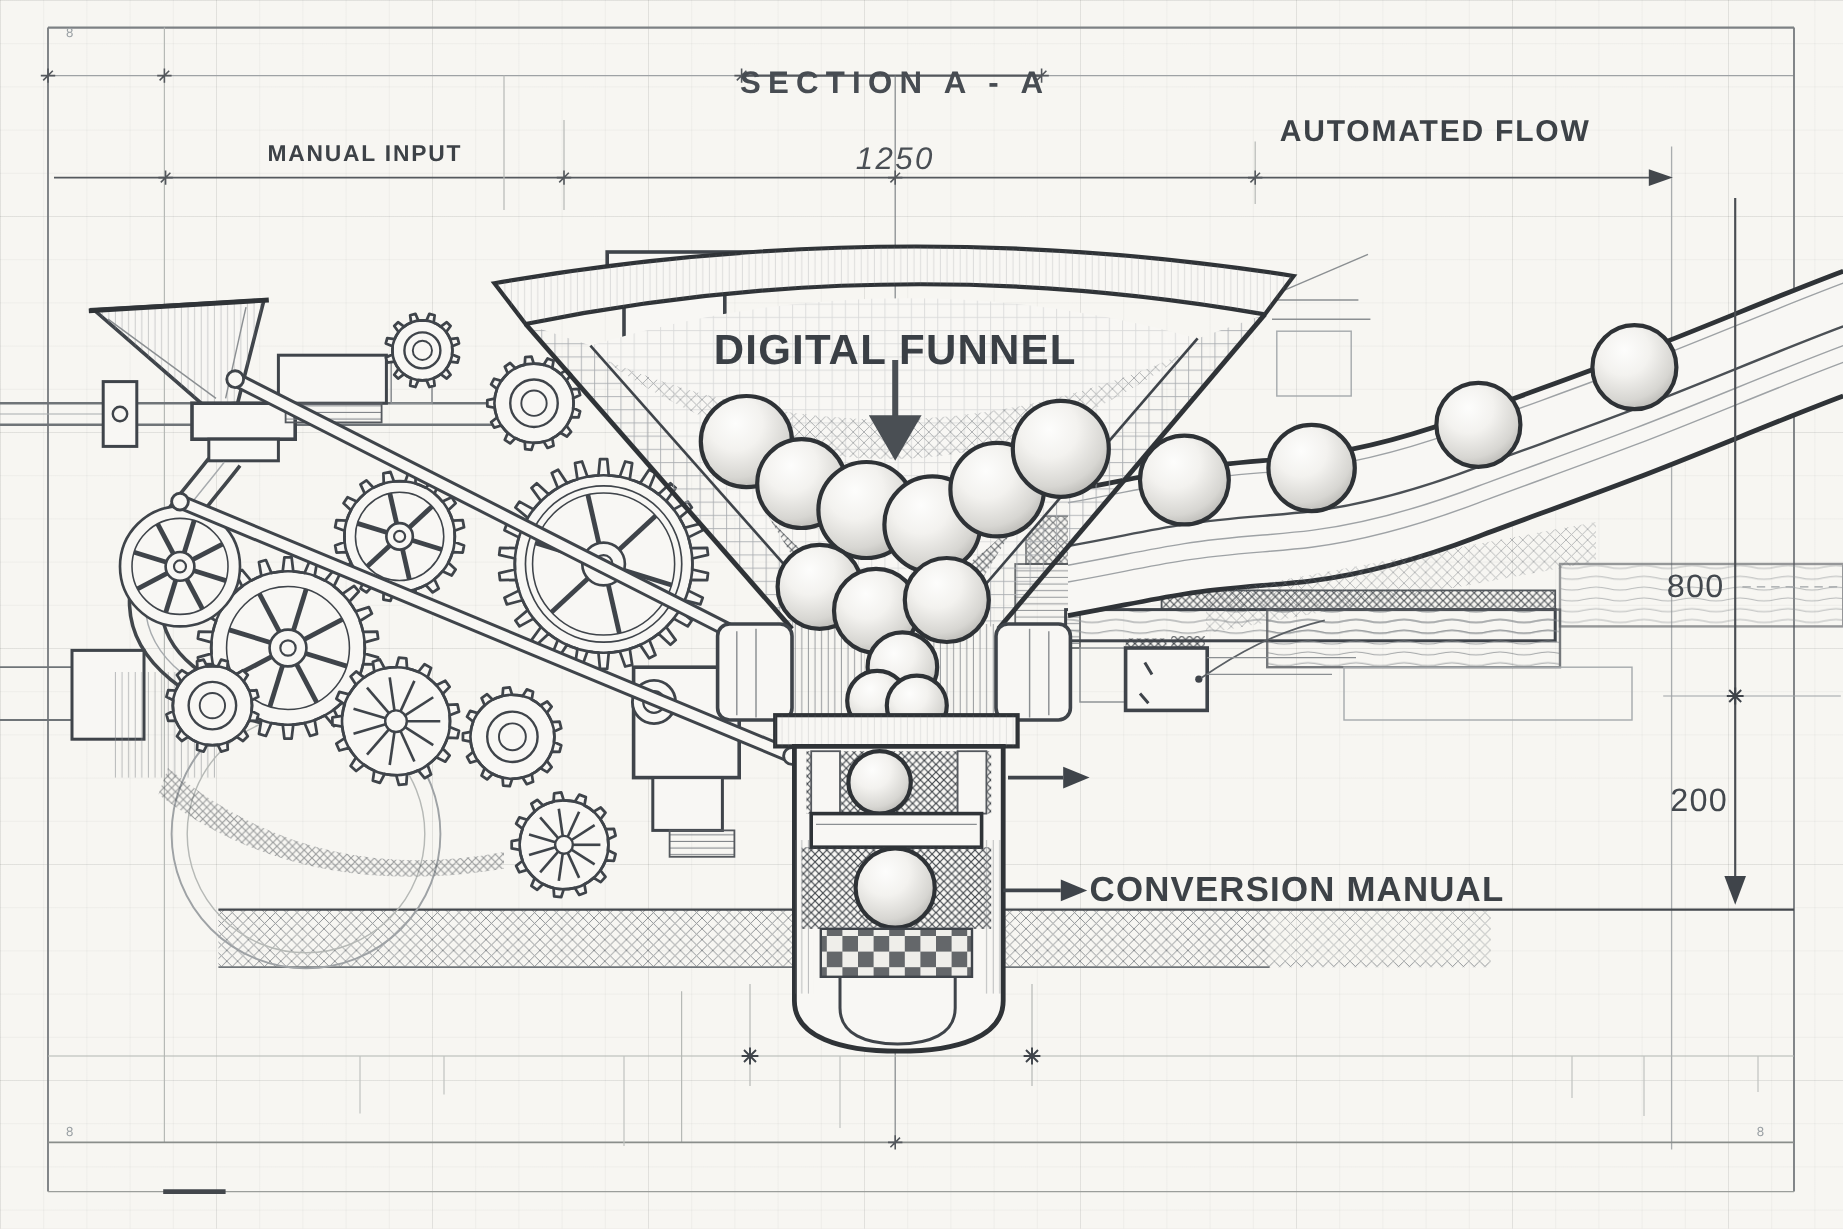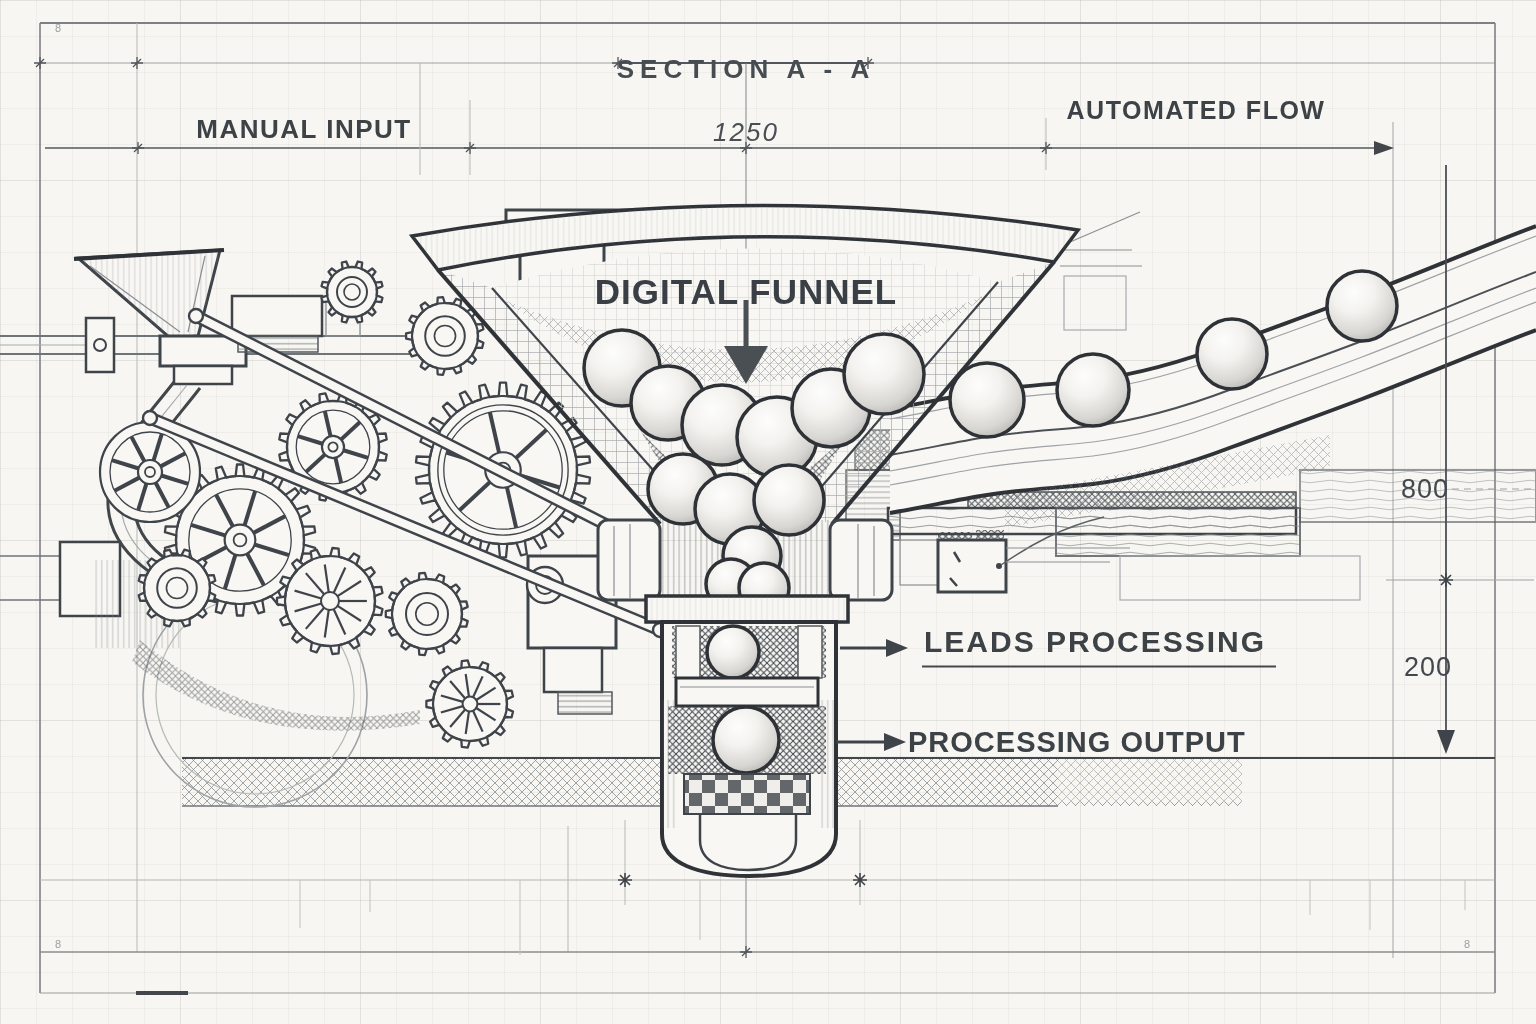--- a/index.html
+++ b/index.html
@@ -15,7 +15,7 @@
   svg{position:absolute;left:0;top:0;}
   .lbl{position:absolute;white-space:nowrap;color:#3d4247;transform:translate(-50%,-50%);}
   .title{font-size:26px;font-weight:600;letter-spacing:6px;color:#474c52;margin-top:24px;}
-  .big{font-size:26px;font-weight:700;letter-spacing:1.5px;}
+  .big{font-size:19px;font-weight:700;letter-spacing:1.5px;}
   .dim{font-size:26px;font-weight:500;letter-spacing:2px;color:#4a4f55;font-style:italic;}
   .funnel-t{font-size:35px;font-weight:700;letter-spacing:1px;color:#3a3f45;}
   .leads{font-size:30px;font-weight:600;letter-spacing:2px;transform:translate(0,-50%);

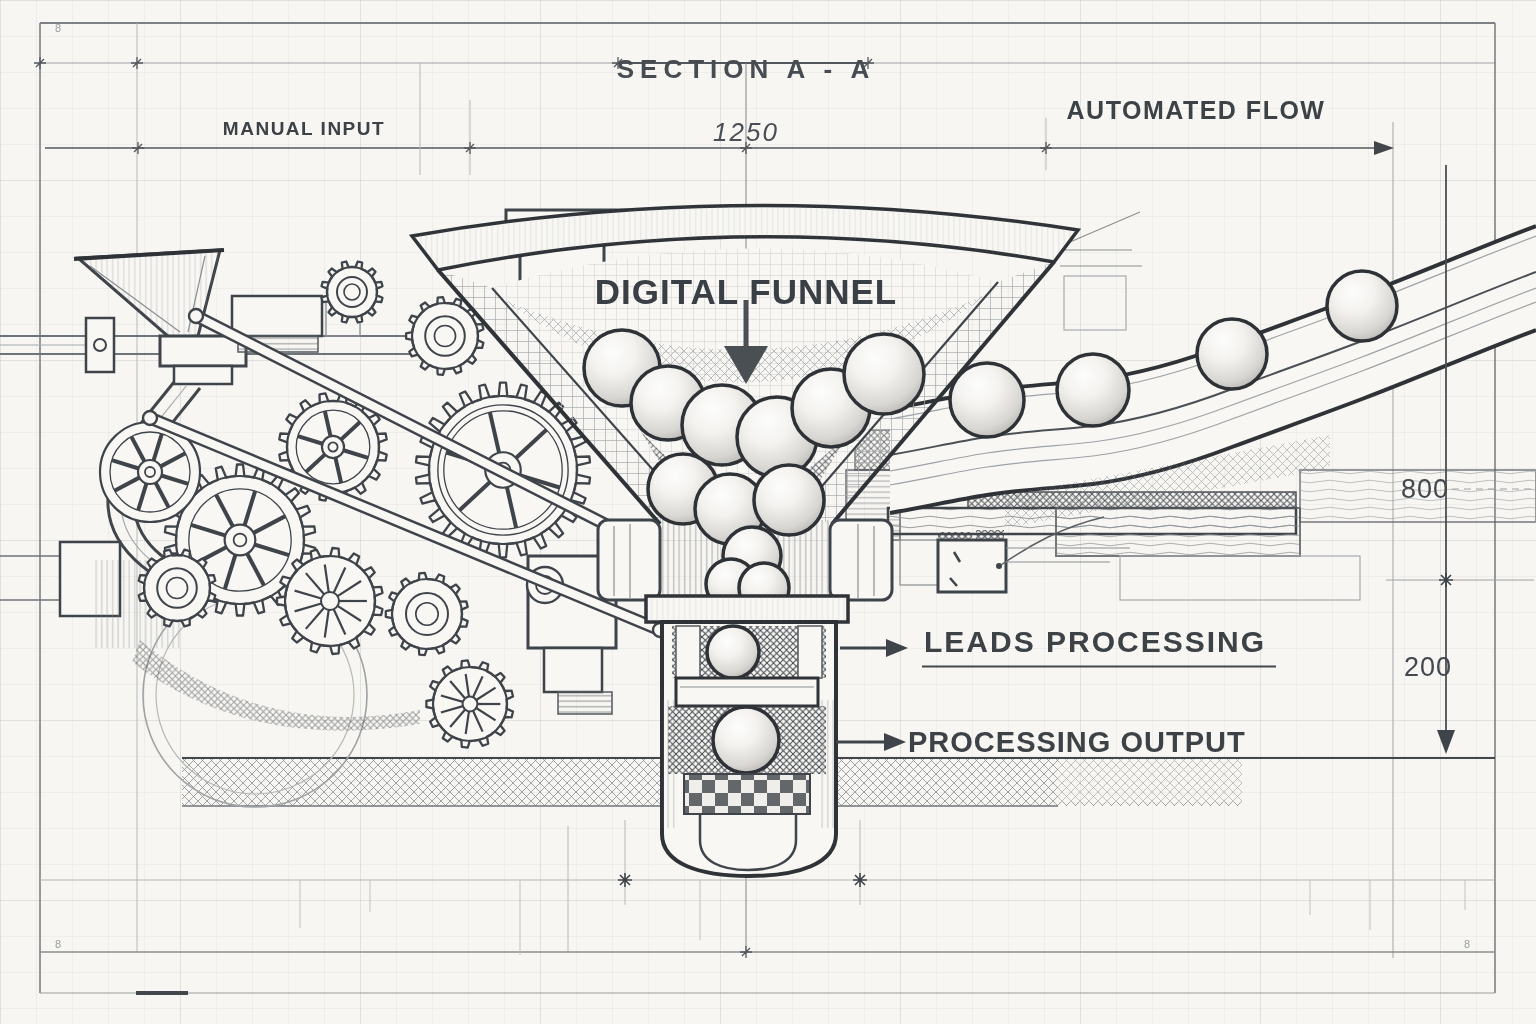--- a/index.html
+++ b/index.html
@@ -21,7 +21,7 @@
   .leads{font-size:30px;font-weight:600;letter-spacing:2px;transform:translate(0,-50%);
          border-bottom:2.5px solid #44484d;padding:0 10px 7px 2px;}
   .conv{font-size:29px;font-weight:700;letter-spacing:1px;transform:translate(0,-50%);}
-  .dimR{font-size:27px;font-weight:500;letter-spacing:1px;color:#43484e;transform:translate(-100%,-50%);margin-left:12px;}
+  .dimR{font-size:27px;font-weight:500;letter-spacing:1px;color:#43484e;transform:translate(-100%,-50%);}
   .cmark{font-size:11px;color:#9aa0a4;transform:none;}
   .sphere{fill:url(#sph);stroke:#2e3236;stroke-width:3.5;}
 </style>

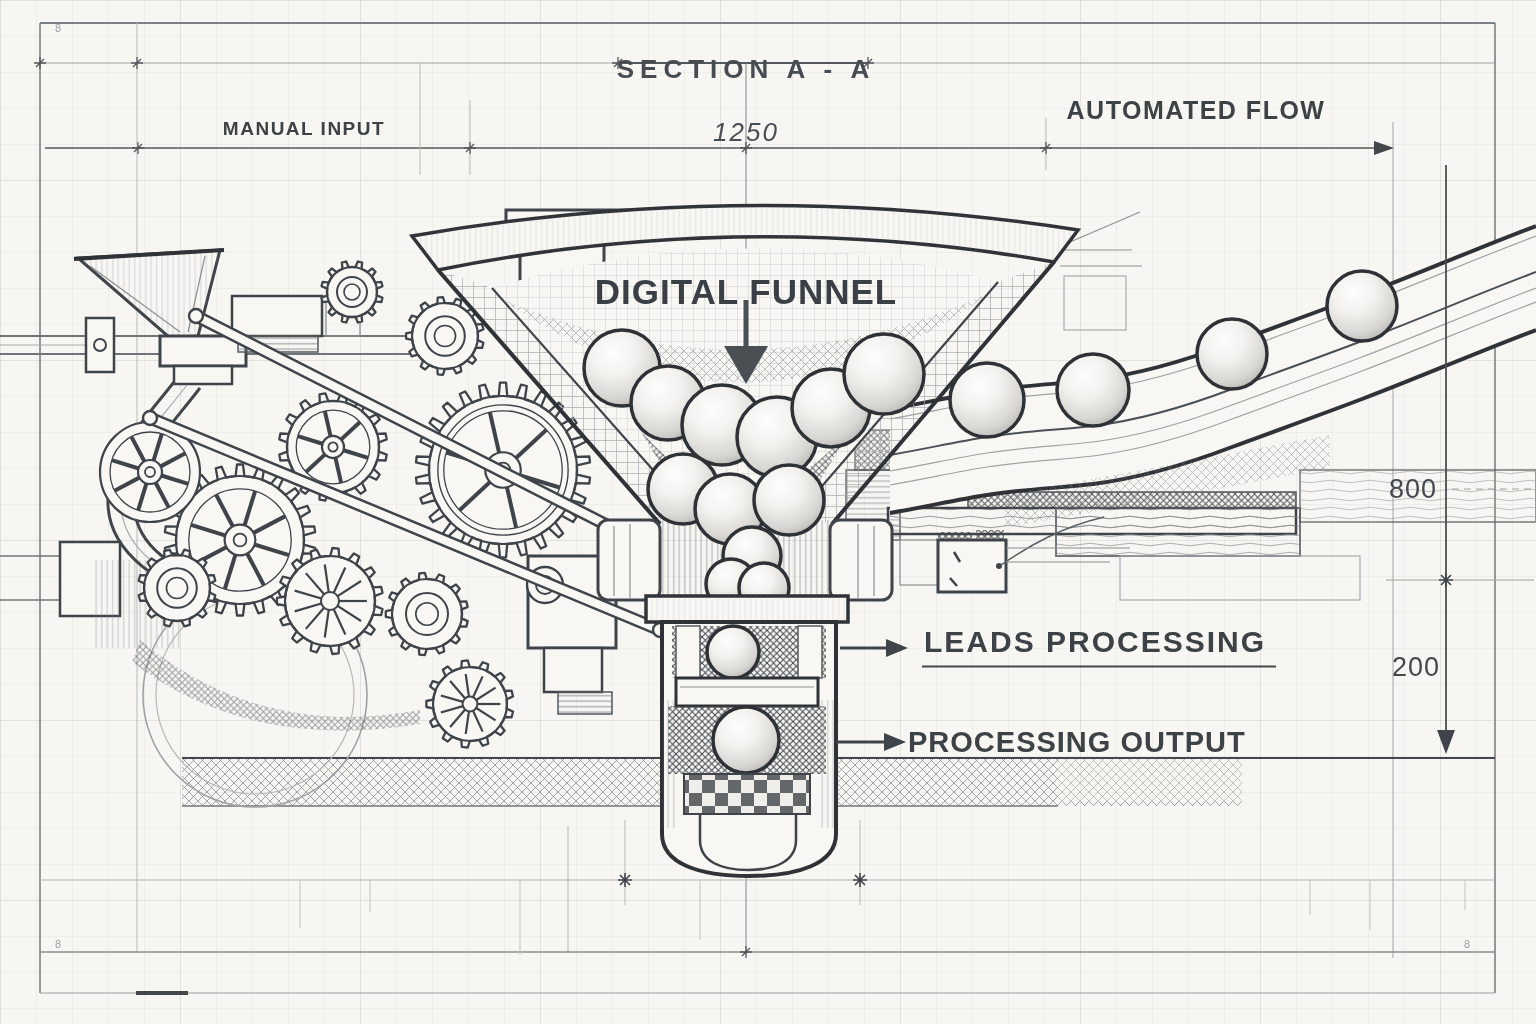--- a/index.html
+++ b/index.html
@@ -398,7 +398,6 @@
 <div class="lbl dim" style="left:746px;top:132px;">1250</div>
 <div class="lbl big" style="left:1196px;top:110px;font-size:25px;">AUTOMATED FLOW</div>
 <div class="lbl funnel-t" style="left:746px;top:263px;margin-top:29px;">DIGITAL FUNNEL</div>
-<div class="lbl leads" style="left:922px;top:646px;">LEADS PROCESSING</div>
 <div class="lbl conv" style="left:908px;top:742px;">PROCESSING OUTPUT</div>
 <div class="lbl dimR" style="left:1437px;top:489px;">800</div>
 <div class="lbl dimR" style="left:1440px;top:667px;">200</div>

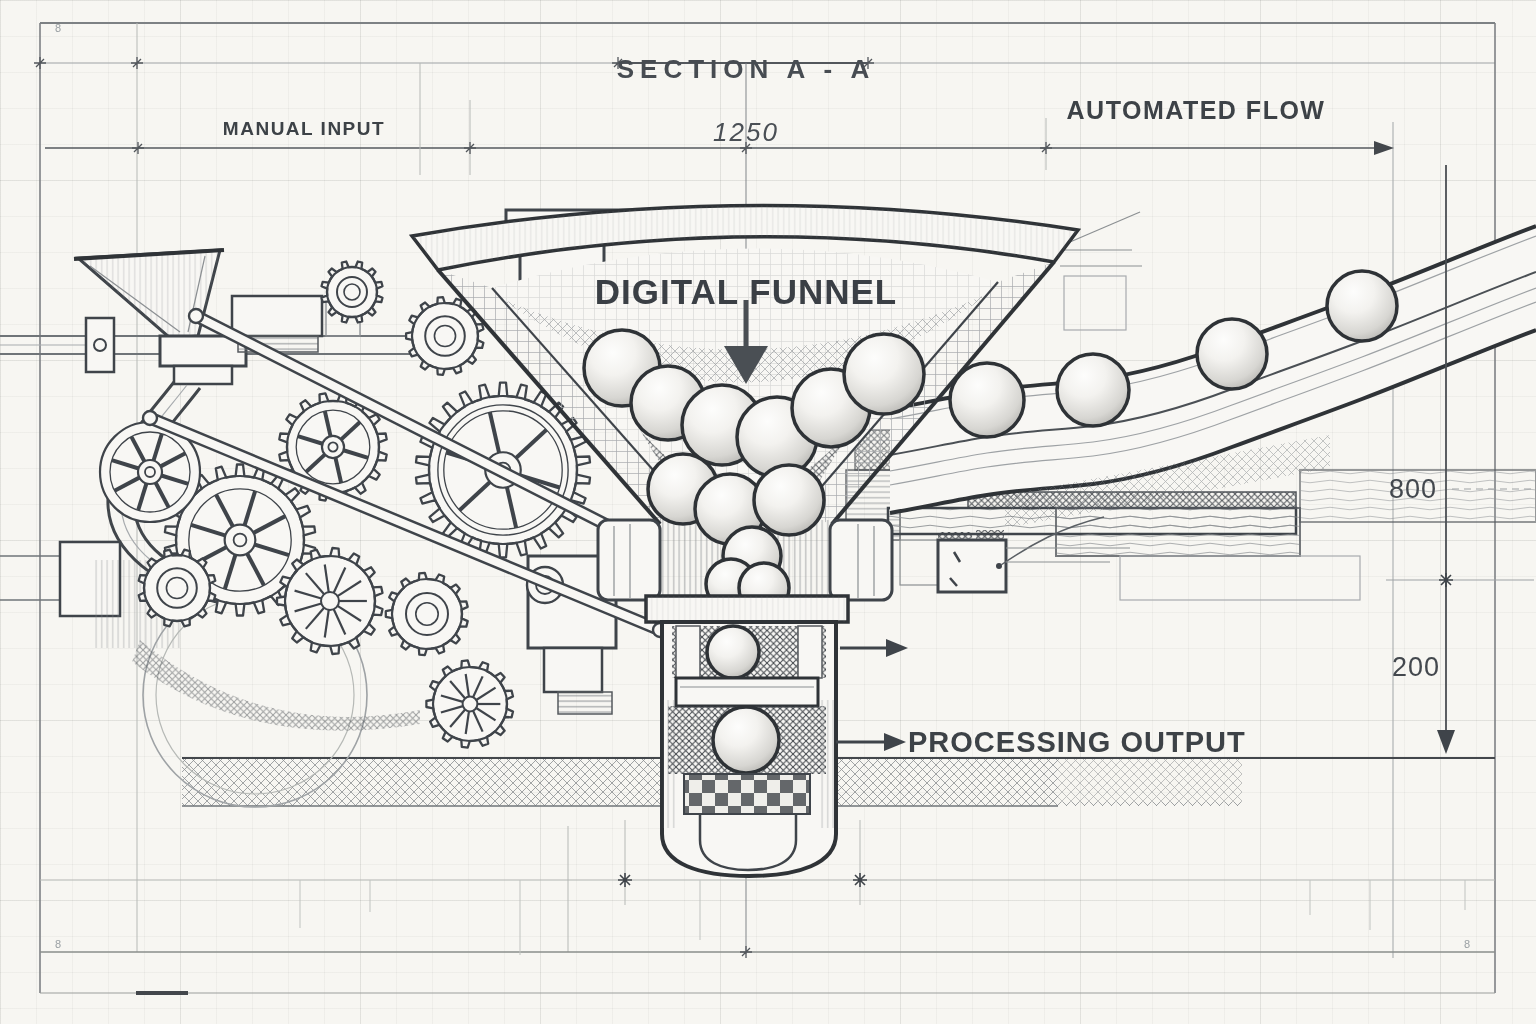--- a/index.html
+++ b/index.html
@@ -398,7 +398,7 @@
 <div class="lbl dim" style="left:746px;top:132px;">1250</div>
 <div class="lbl big" style="left:1196px;top:110px;font-size:25px;">AUTOMATED FLOW</div>
 <div class="lbl funnel-t" style="left:746px;top:263px;margin-top:29px;">DIGITAL FUNNEL</div>
-<div class="lbl conv" style="left:908px;top:742px;">PROCESSING OUTPUT</div>
+<div class="lbl conv" style="left:908px;top:742px;">CONVERSION MANUAL</div>
 <div class="lbl dimR" style="left:1437px;top:489px;">800</div>
 <div class="lbl dimR" style="left:1440px;top:667px;">200</div>
 <div class="lbl cmark" style="left:55px;top:22px;">8</div>

